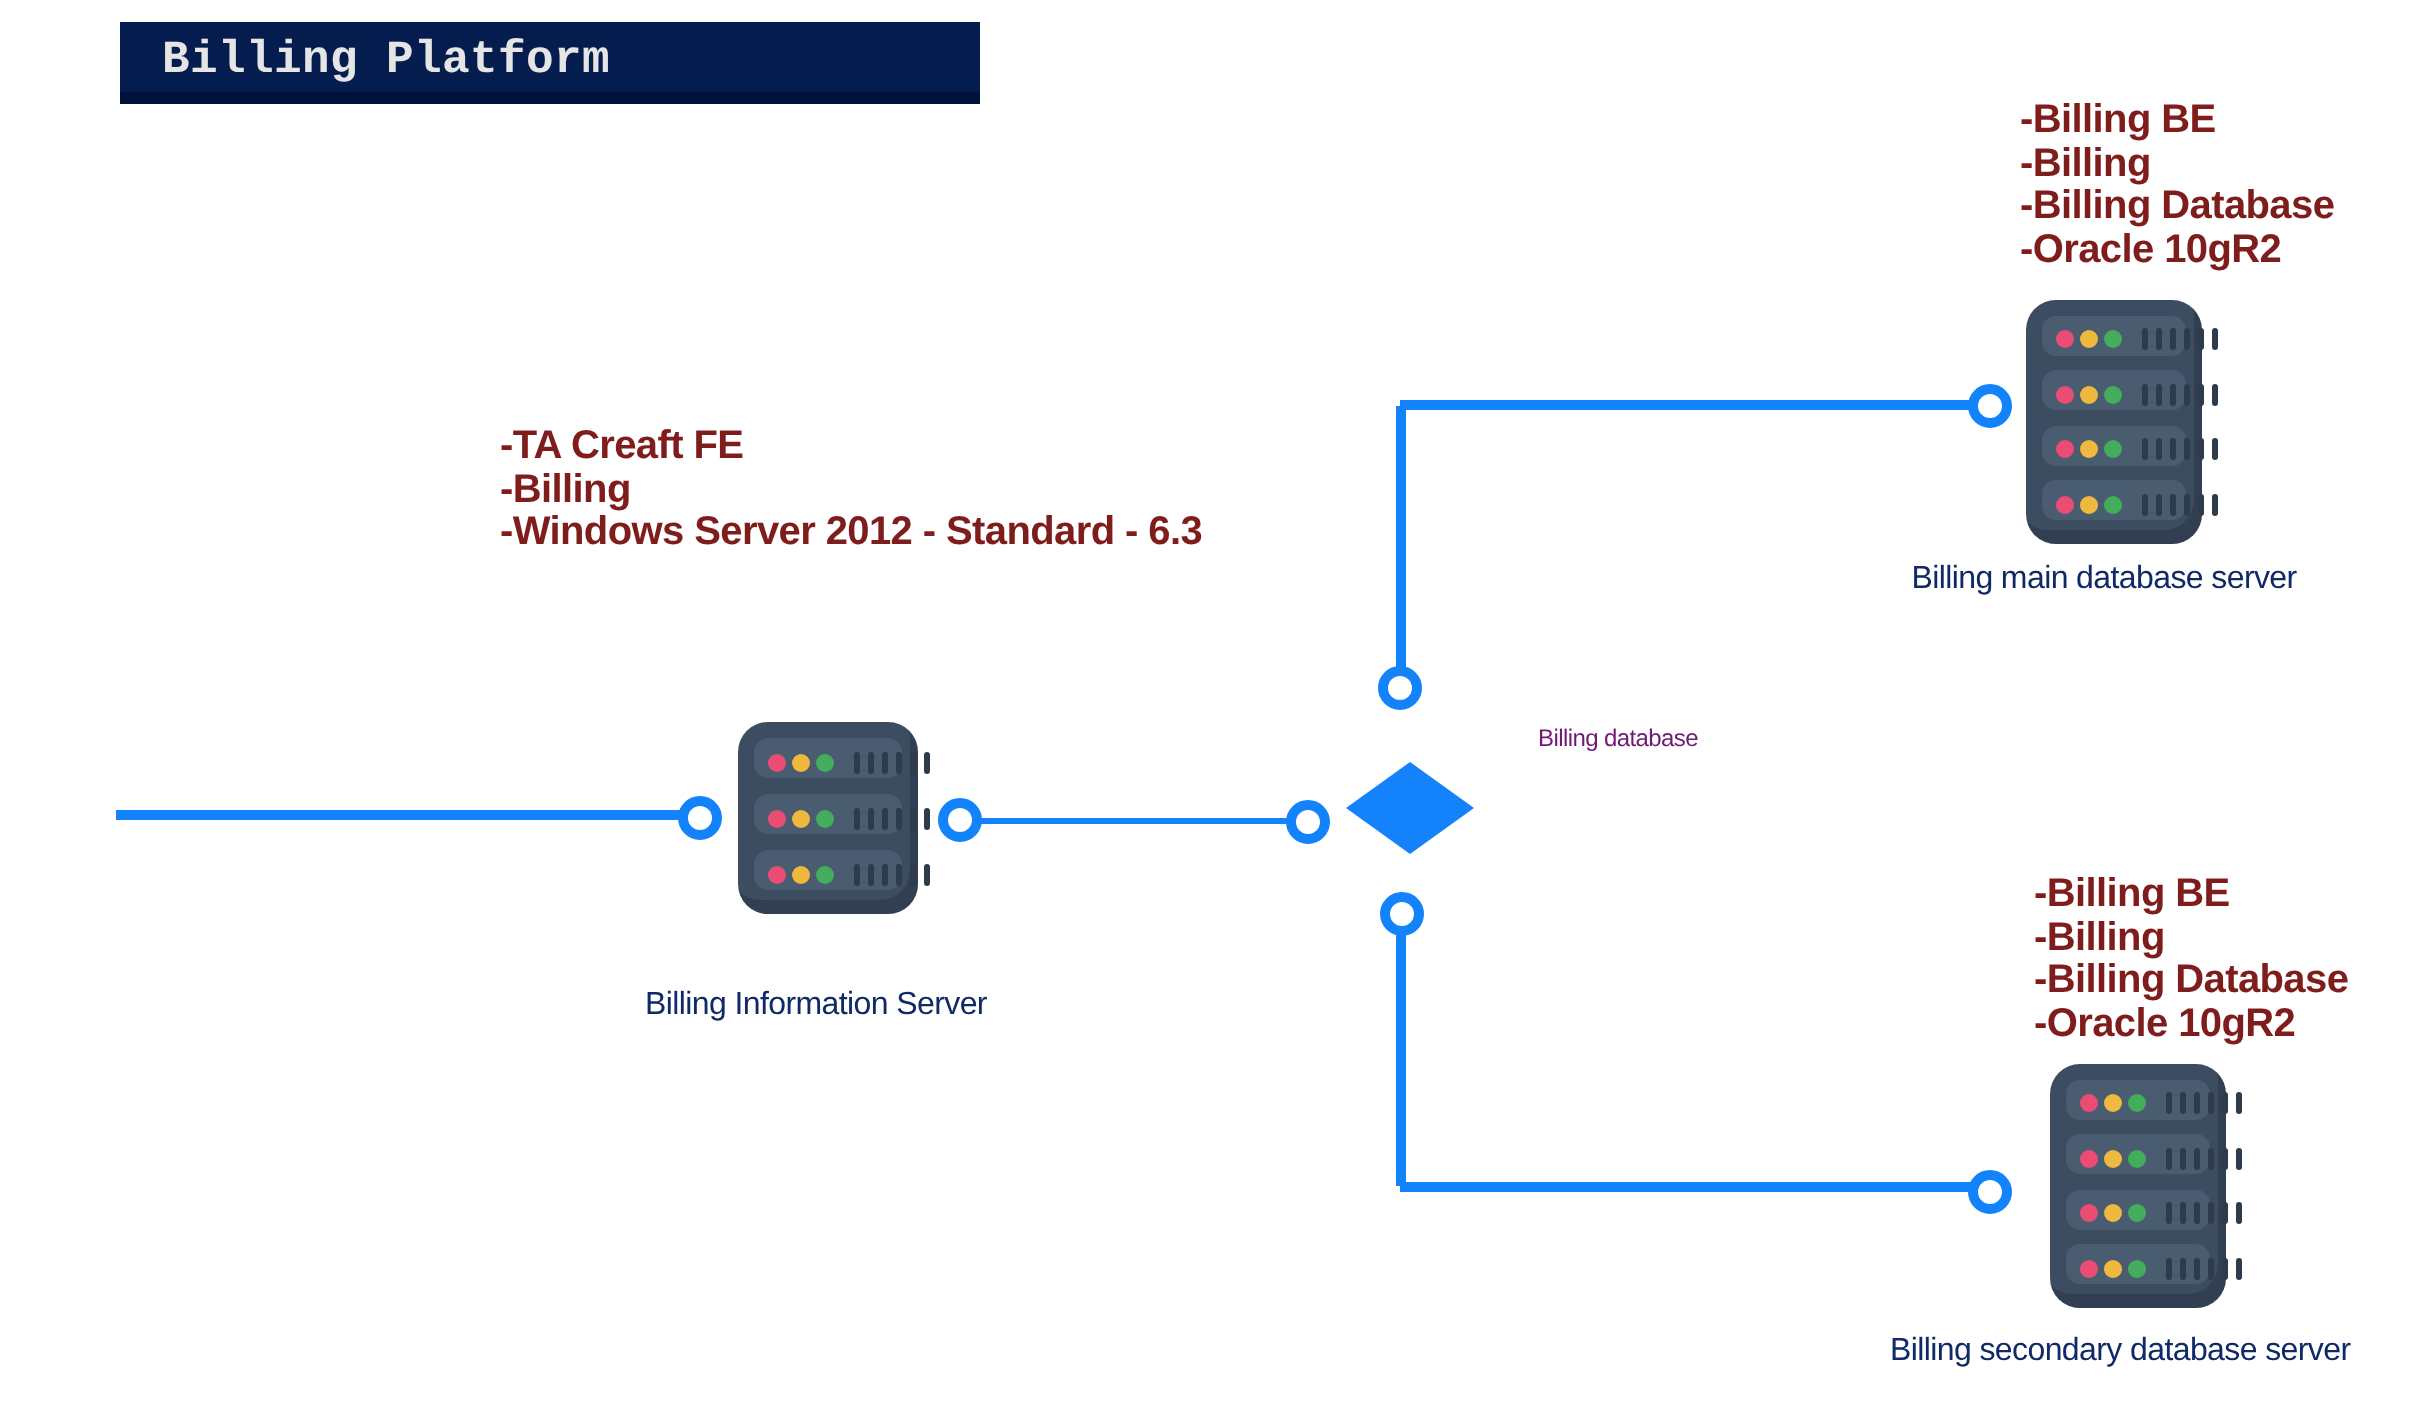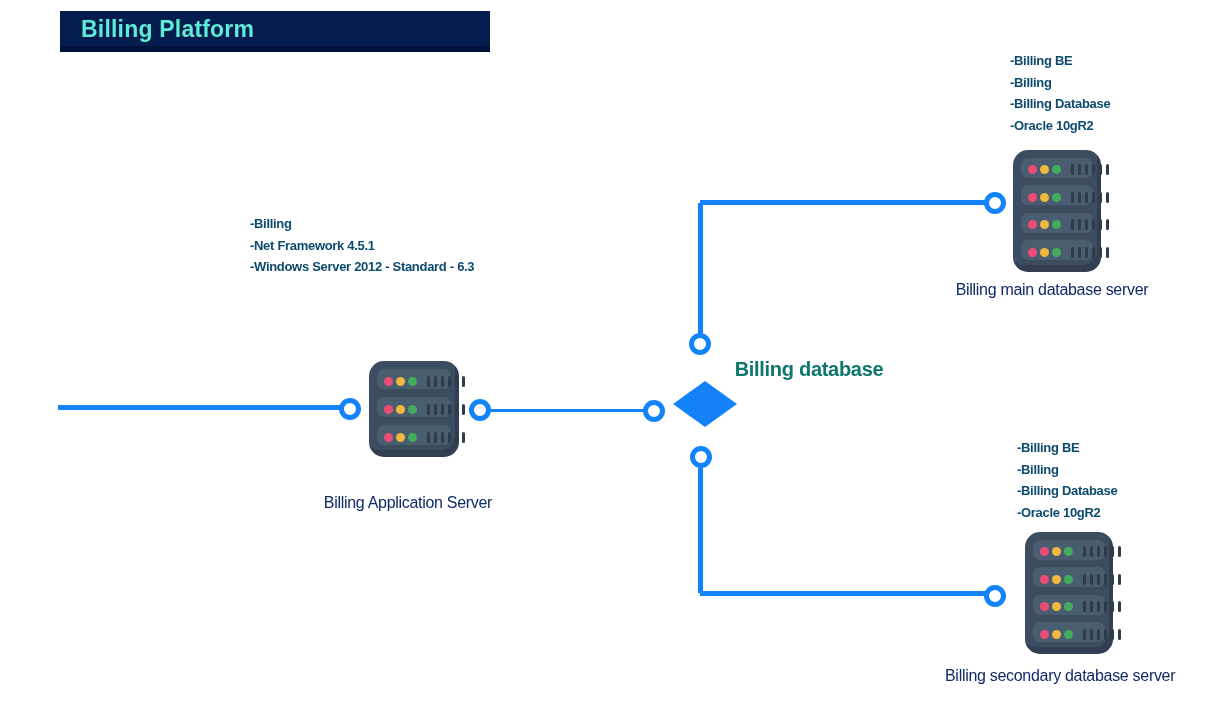--- a/index.html
+++ b/index.html
@@ -20,9 +20,10 @@
     display: flex; align-items: center;
   }
   .banner-title {
-    color: #5eead4; font-size: 23px; font-weight: bold;
+    color: #e5e5e5; font-size: 23px; font-weight: bold;
     padding-left: 21px; letter-spacing: 0.2px;
     margin-top: -4px;
+    font-family: Liberation Mono, monospace;
   }
 
   

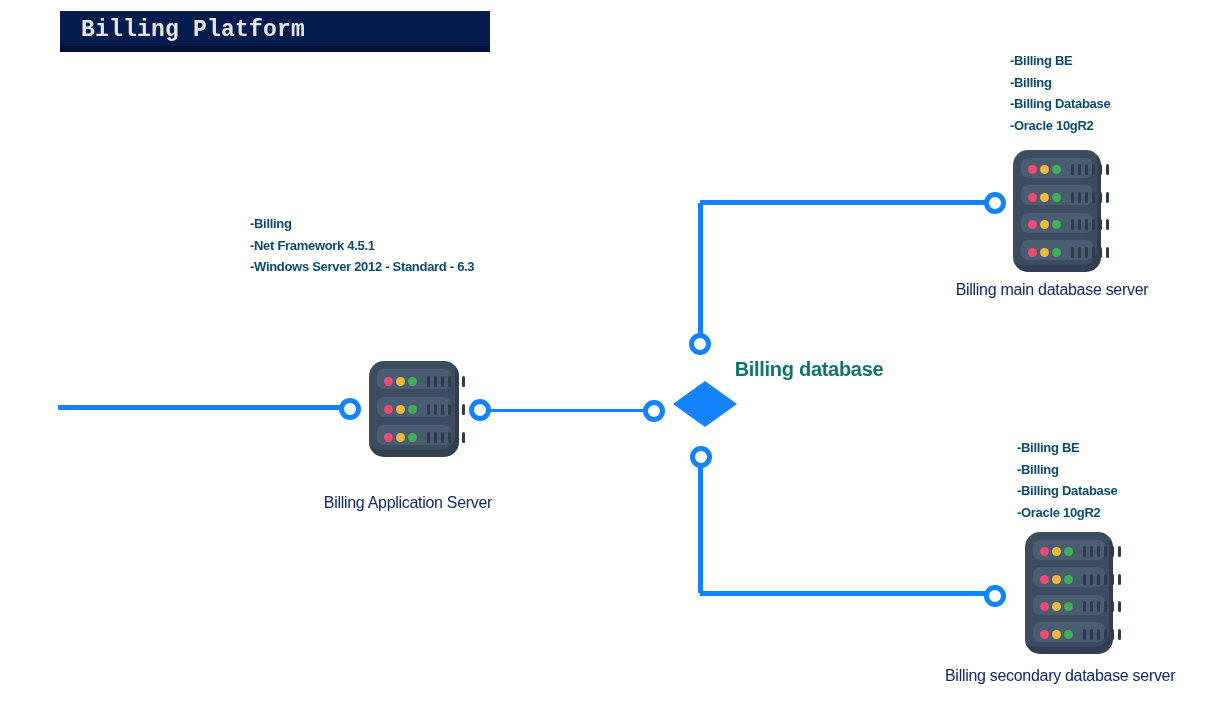--- a/index.html
+++ b/index.html
@@ -62,7 +62,7 @@
 
   
   .ann {
-    color: #0c4a6e; font-size: 13px; font-weight: bold;
+    color: #7f1d1d; font-size: 20px; font-weight: bold;
     line-height: 21.5px; letter-spacing: -0.3px; white-space: nowrap;
   }
   .node-label {

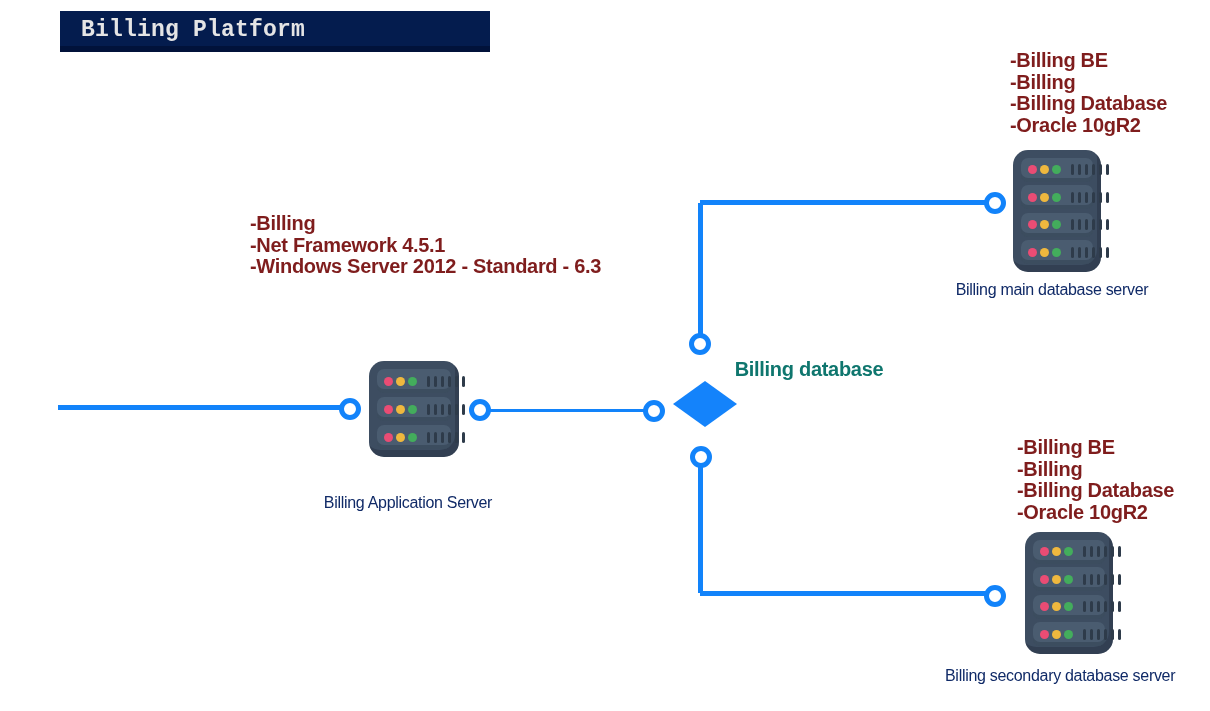--- a/index.html
+++ b/index.html
@@ -91,6 +91,7 @@
 </div>
 
 <div class="abs" style="left:250px; top:213px;">
+  <div class="ann">-TA Creaft FE</div>
   <div class="ann">-Billing</div>
   <div class="ann">-Net Framework 4.5.1</div>
   <div class="ann">-Windows Server 2012 - Standard - 6.3</div>

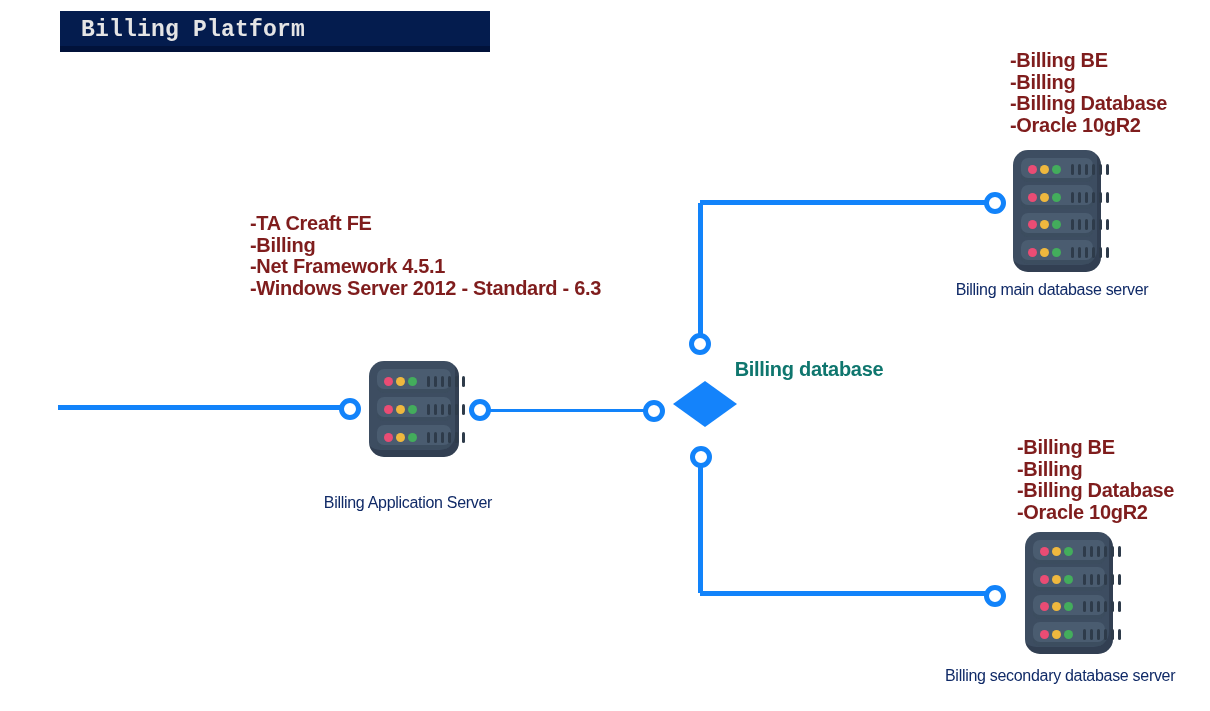--- a/index.html
+++ b/index.html
@@ -93,7 +93,6 @@
 <div class="abs" style="left:250px; top:213px;">
   <div class="ann">-TA Creaft FE</div>
   <div class="ann">-Billing</div>
-  <div class="ann">-Net Framework 4.5.1</div>
   <div class="ann">-Windows Server 2012 - Standard - 6.3</div>
 </div>
 

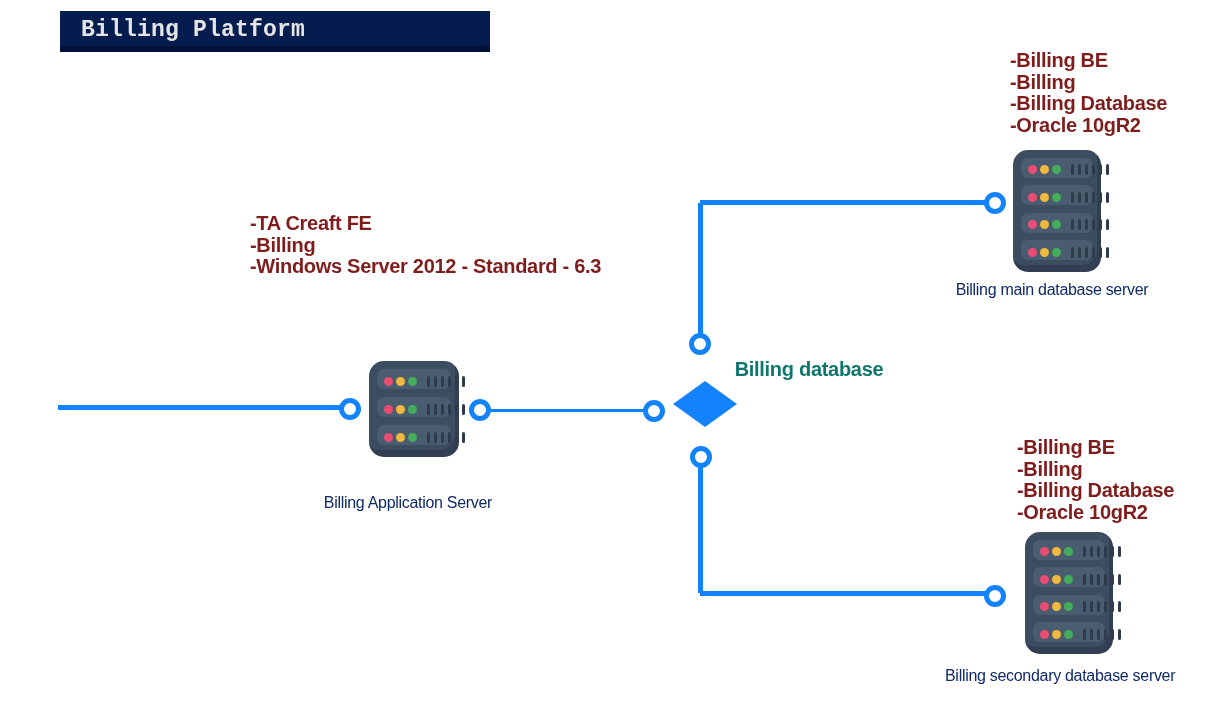--- a/index.html
+++ b/index.html
@@ -72,7 +72,7 @@
   .center { text-align: center; }
   .lb-label {
     left: 718px; top: 358px; width: 182px;
-    color: #0f766e; font-size: 20px; font-weight: bold;
+    color: #701a75; font-size: 12px; font-weight: normal;
     line-height: 23px; letter-spacing: -0.3px; text-align: center;
   }
 </style>

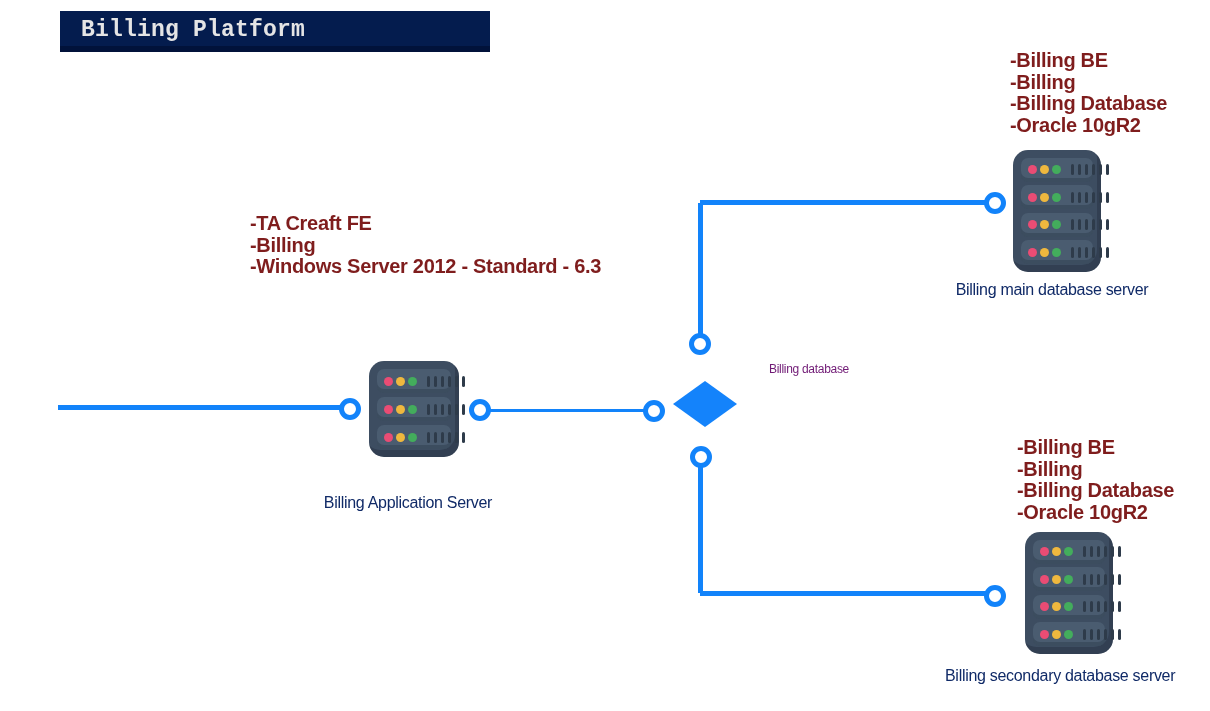--- a/index.html
+++ b/index.html
@@ -158,7 +158,7 @@
       <i class="vent"></i>
     </div>
 </div>
-<div class="abs node-label center" style="left:288px; top:494px; width:240px;">Billing Application Server</div>
+<div class="abs node-label center" style="left:288px; top:494px; width:240px;">Billing Information Server</div>
 
 <div class="abs server" style="left:1013px; top:150px; width:88px; height:122px;">
   <div class="srow">

